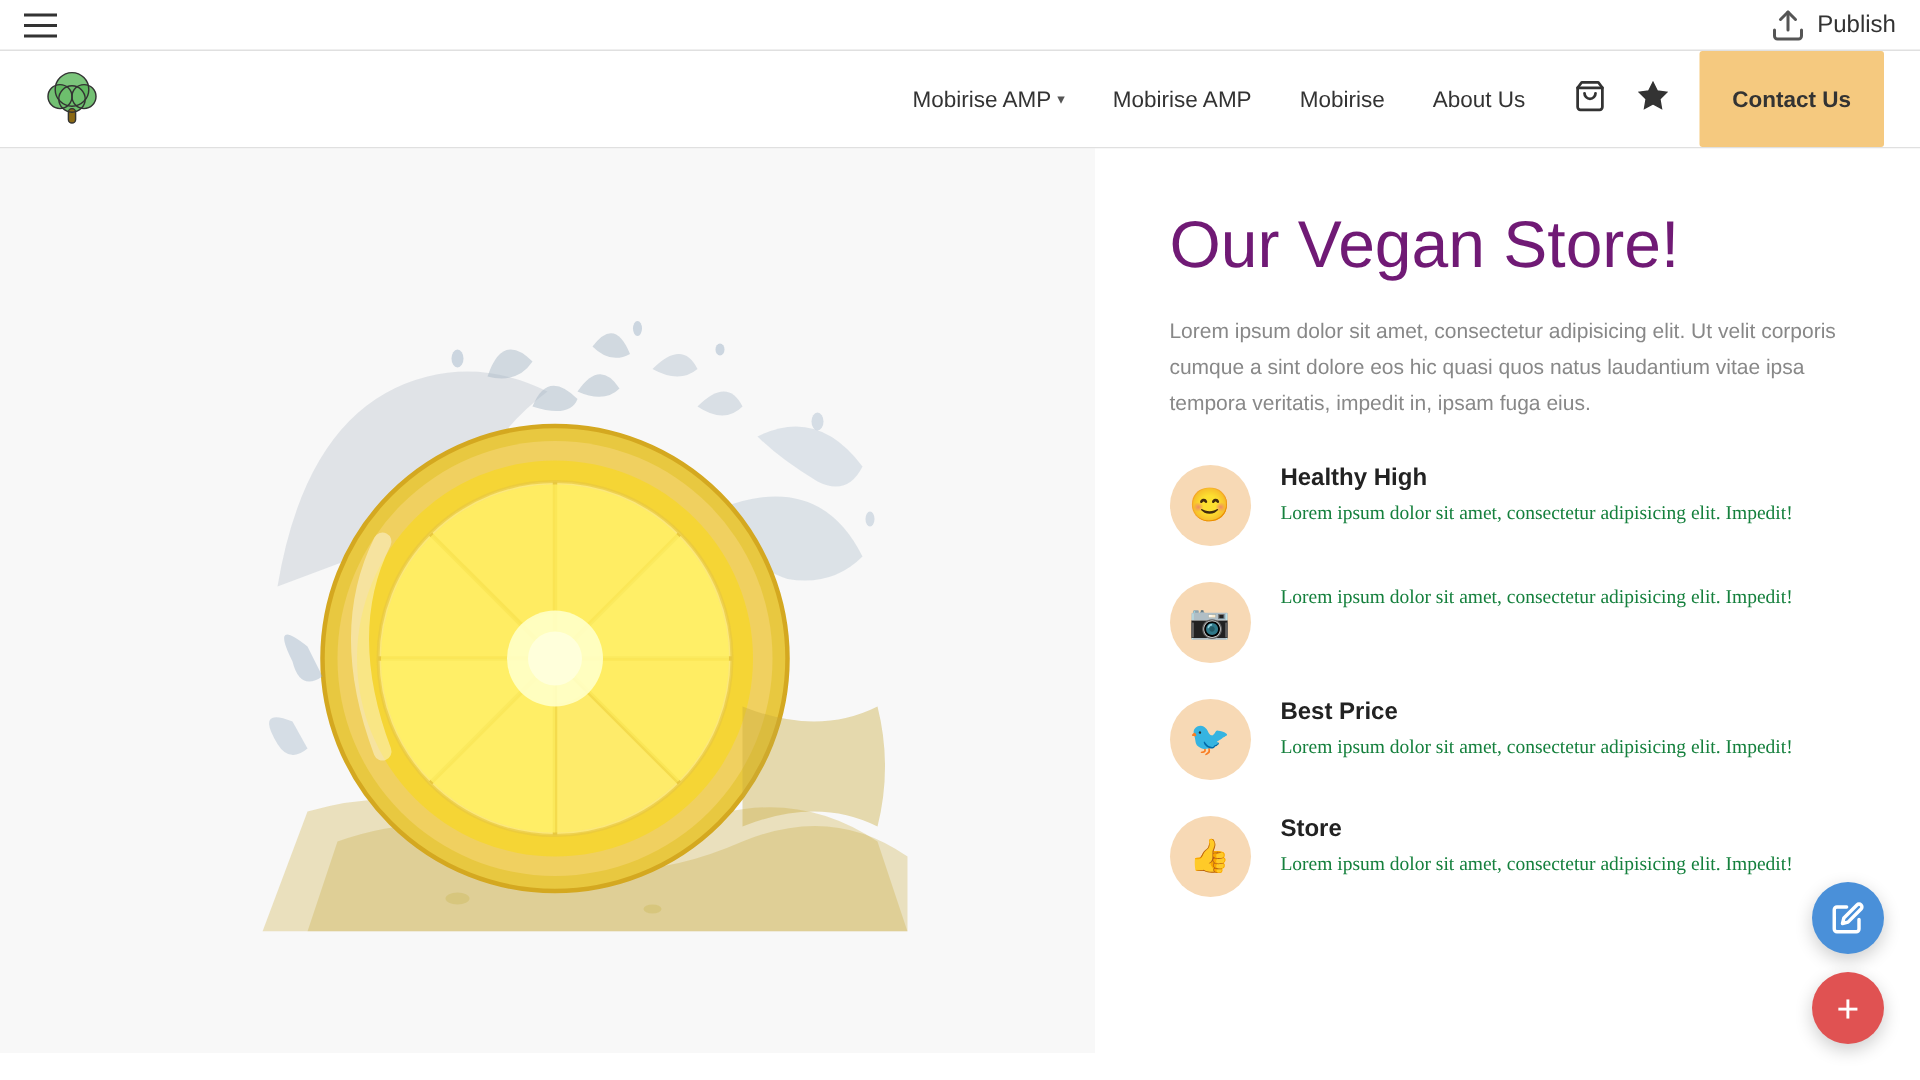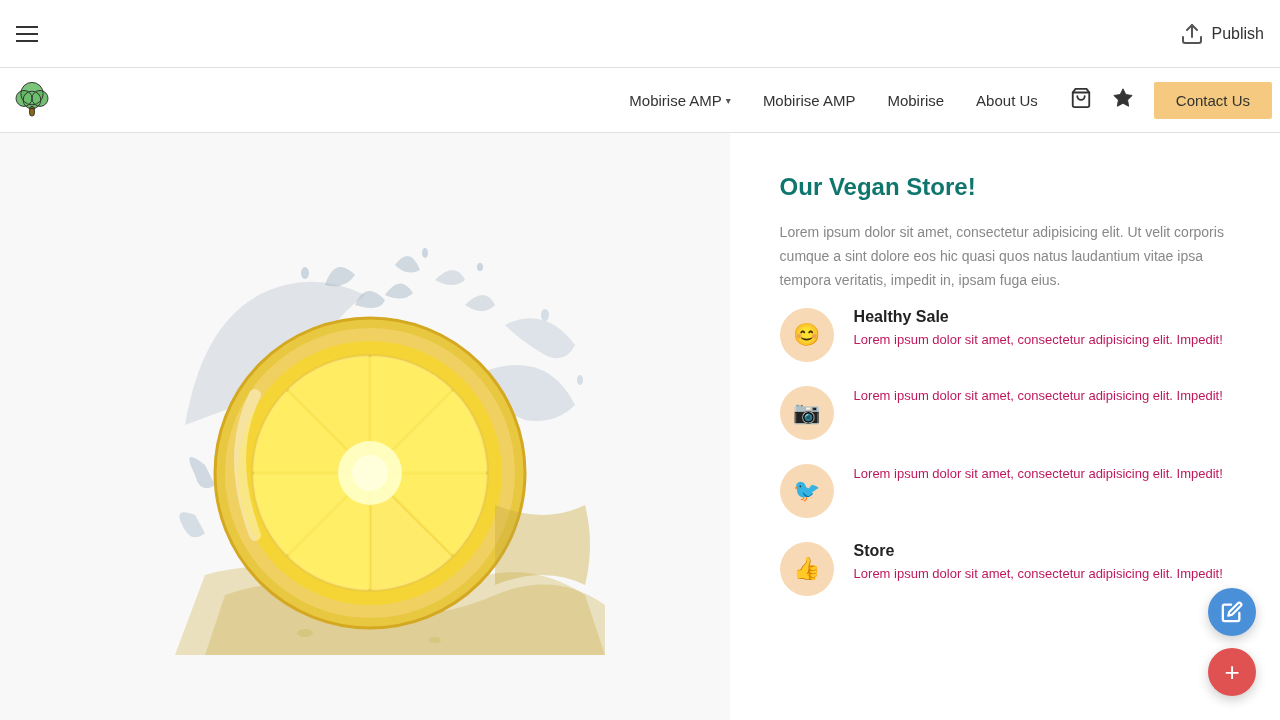--- a/index.html
+++ b/index.html
@@ -10,7 +10,7 @@
       display: flex;
       align-items: center;
       justify-content: space-between;
-      height: 68px;
+      height: 34px;
       border-bottom: 1px solid #e0e0e0;
       padding: 0 16px;
       background: #fff;

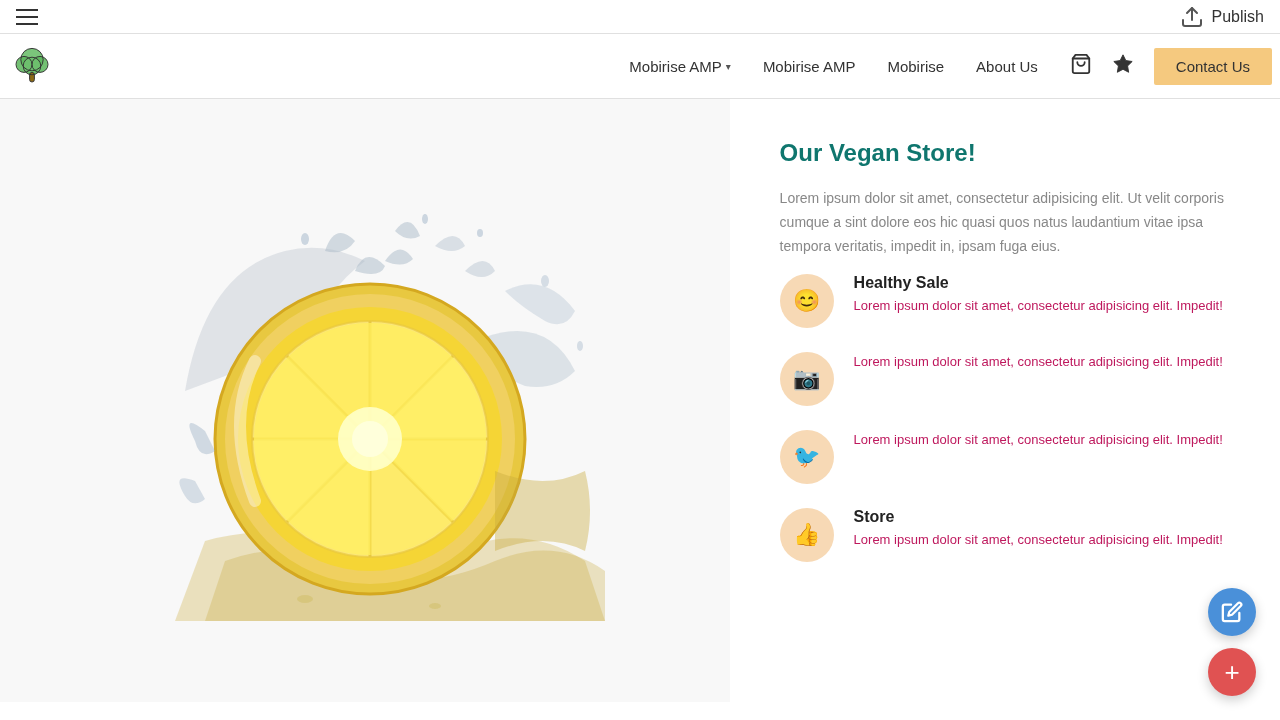--- a/index.html
+++ b/index.html
@@ -37,10 +37,9 @@
     
     .navbar {
       display: flex;
-      align-items: center;
       height: 65px;
       border-bottom: 1px solid #e0e0e0;
-      padding: 0 8px;
+      padding: 0 24px;
       background: #fff;
     }
     .navbar-logo { display: flex; align-items: center; margin-right: auto; }

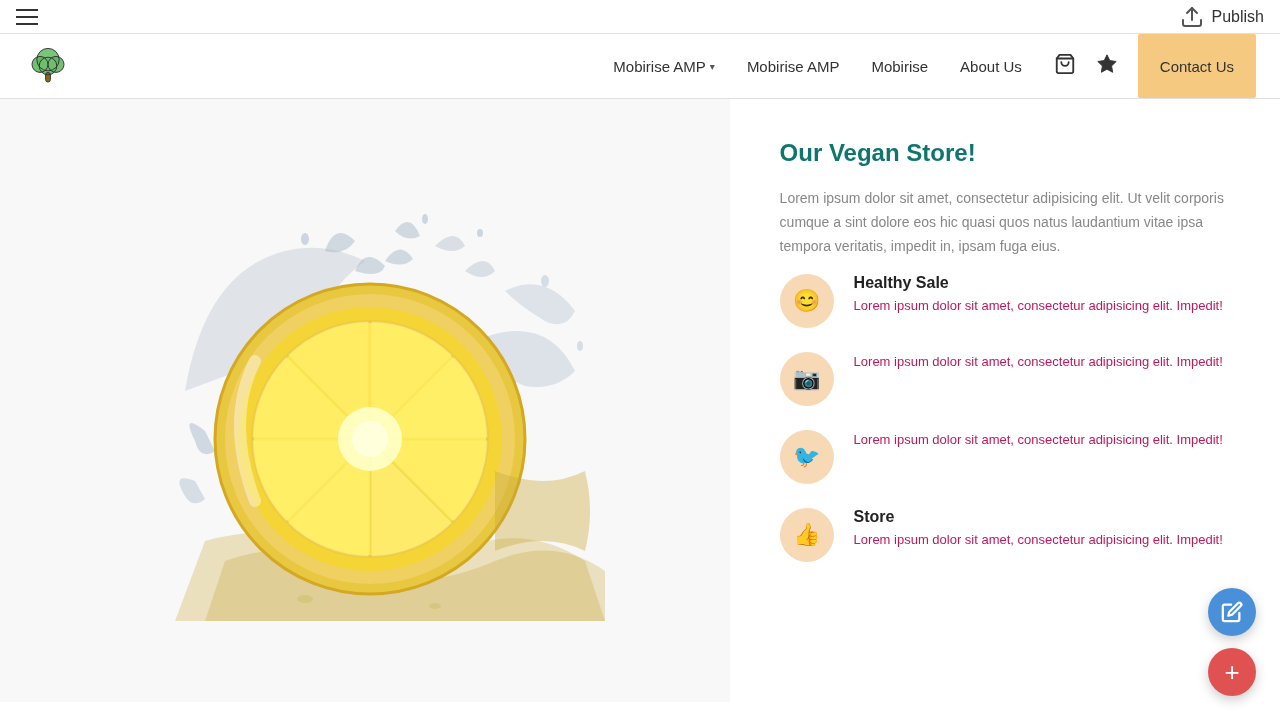--- a/index.html
+++ b/index.html
@@ -60,7 +60,7 @@
       border: none;
       padding: 10px 22px;
       font-size: 15px;
-      font-weight: 400;
+      font-weight: 700;
       color: #333;
       cursor: pointer;
       border-radius: 2px;

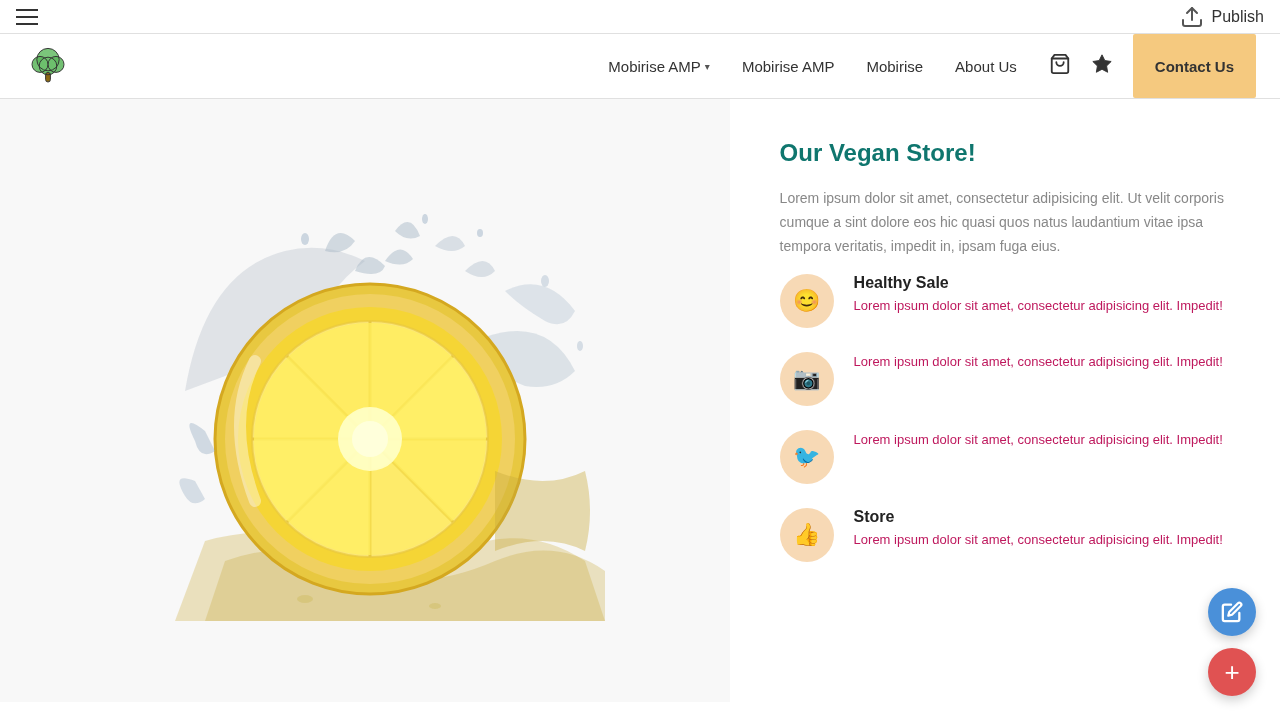--- a/index.html
+++ b/index.html
@@ -92,9 +92,9 @@
     }
 
     .section-title {
-      font-size: 24px;
-      font-weight: 700;
-      color: #0f766e;
+      font-size: 44px;
+      font-weight: 400;
+      color: #701a75;
       margin-bottom: 20px;
     }
 

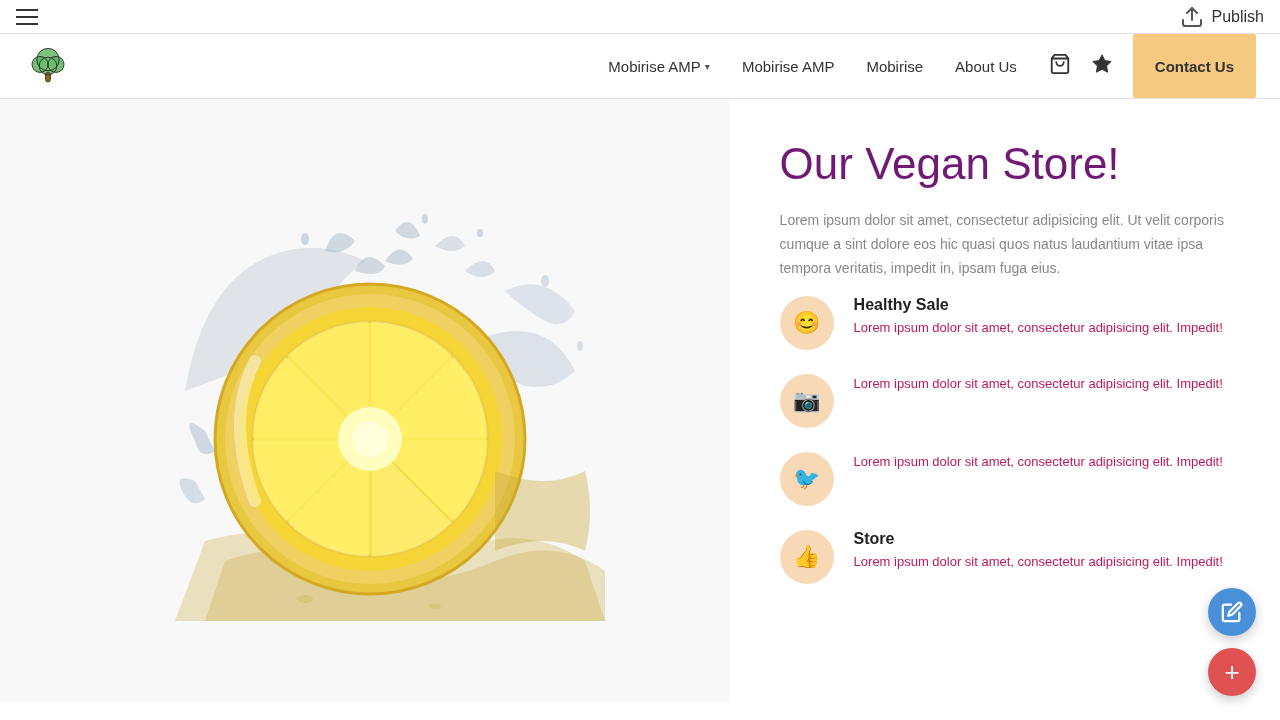--- a/index.html
+++ b/index.html
@@ -102,7 +102,7 @@
       font-size: 14px;
       color: #888;
       line-height: 1.7;
-      margin-bottom: 16px;
+      margin-bottom: 30px;
     }
 
     .feature-list { display: flex; flex-direction: column; gap: 24px; }

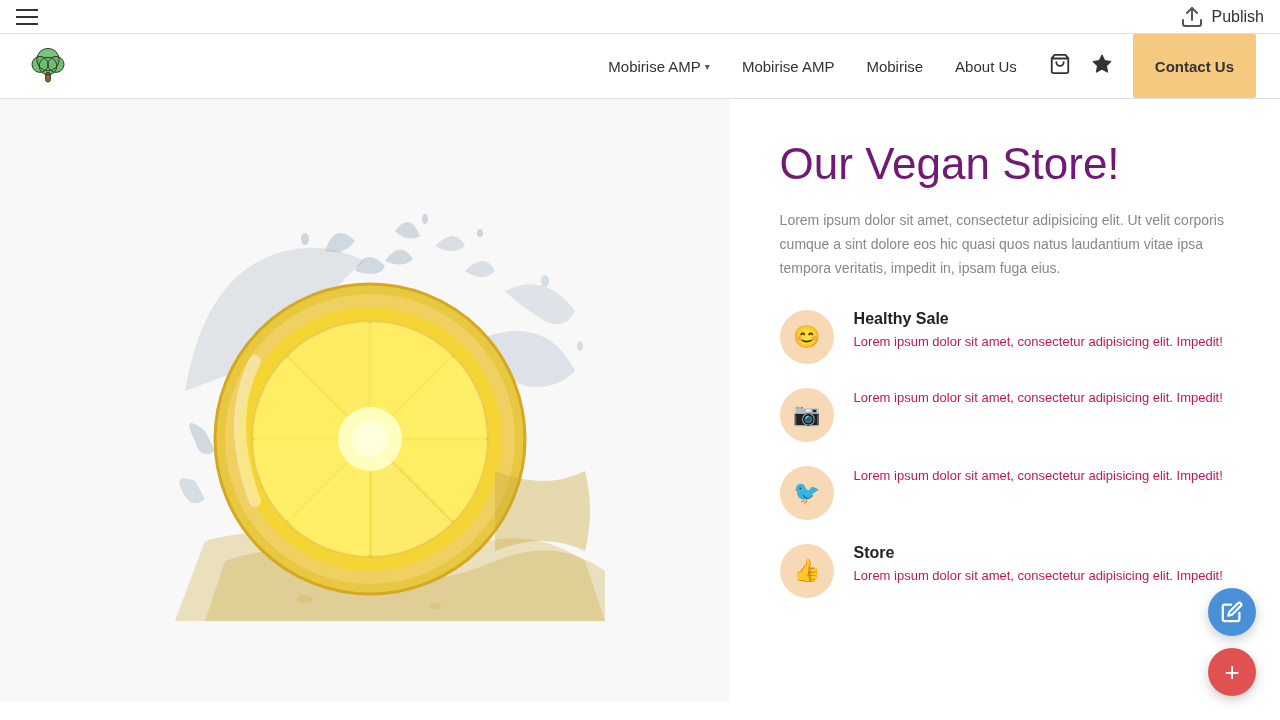--- a/index.html
+++ b/index.html
@@ -366,7 +366,7 @@
           <span>😊</span>
         </div>
         <div class="feature-text">
-          <div class="feature-title">Healthy Sale</div>
+          <div class="feature-title">Healthy High</div>
           <div class="feature-desc">Lorem ipsum dolor sit amet, consectetur adipisicing elit. Impedit!</div>
         </div>
       </div>

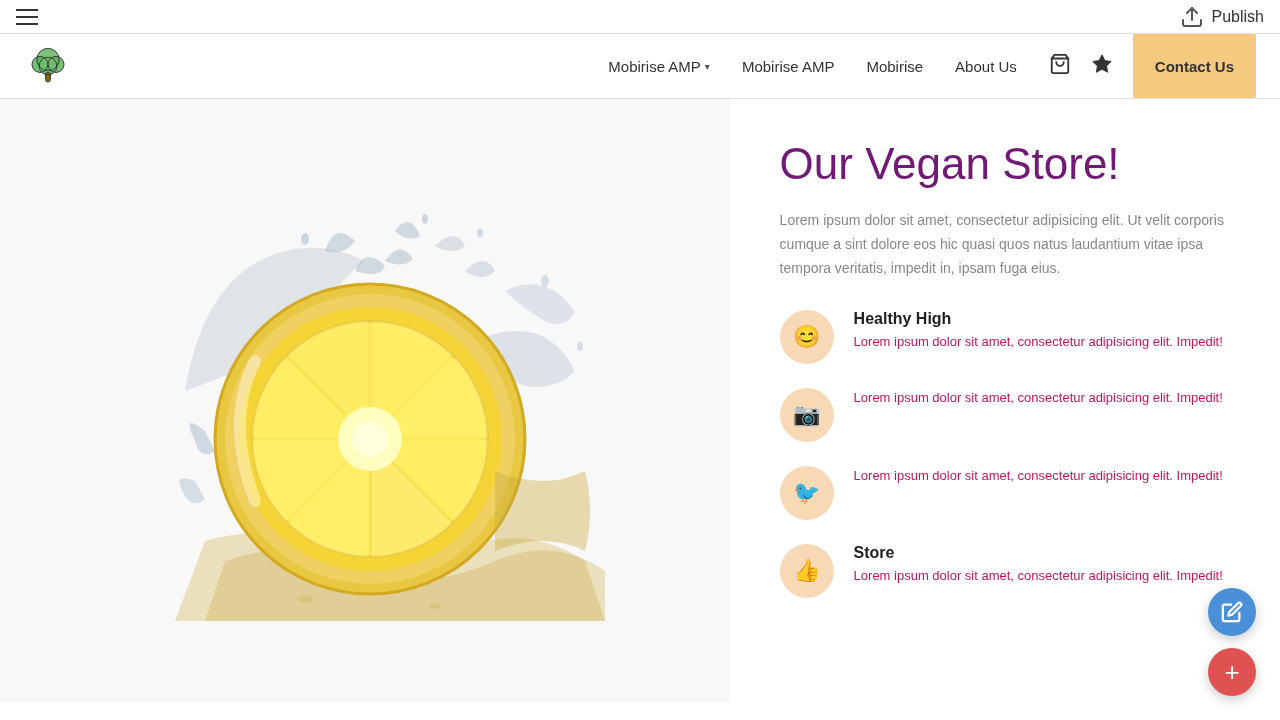--- a/index.html
+++ b/index.html
@@ -127,7 +127,7 @@
 
     .feature-text { flex: 1; }
     .feature-title { font-size: 16px; font-weight: 700; color: #222; margin-bottom: 4px; }
-    .feature-desc { font-size: 13px; color: #be185d; line-height: 1.6; }
+    .feature-desc { font-size: 13px; color: #15803d; line-height: 1.6; font-family: Liberation Serif, serif; }
 
     
     .fab-container {

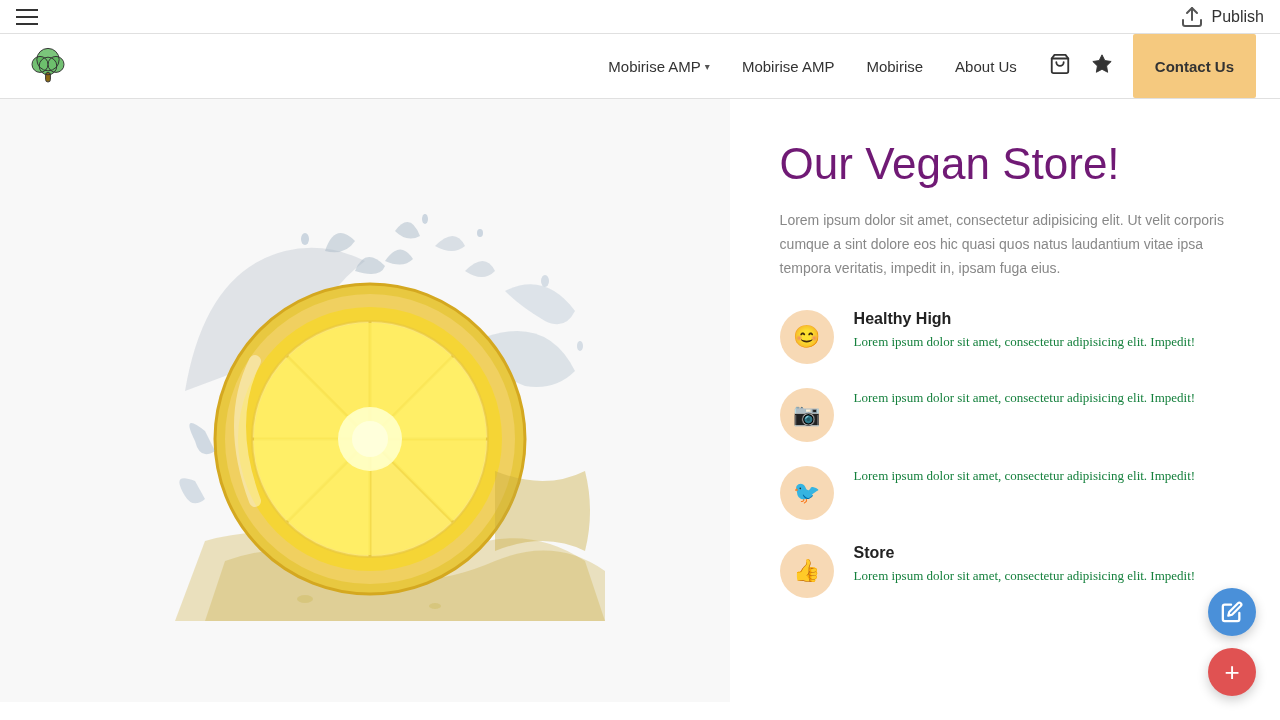--- a/index.html
+++ b/index.html
@@ -385,6 +385,7 @@
           <span>🐦</span>
         </div>
         <div class="feature-text">
+          <div class="feature-title">Best Price</div>
           <div class="feature-desc">Lorem ipsum dolor sit amet, consectetur adipisicing elit. Impedit!</div>
         </div>
       </div>

